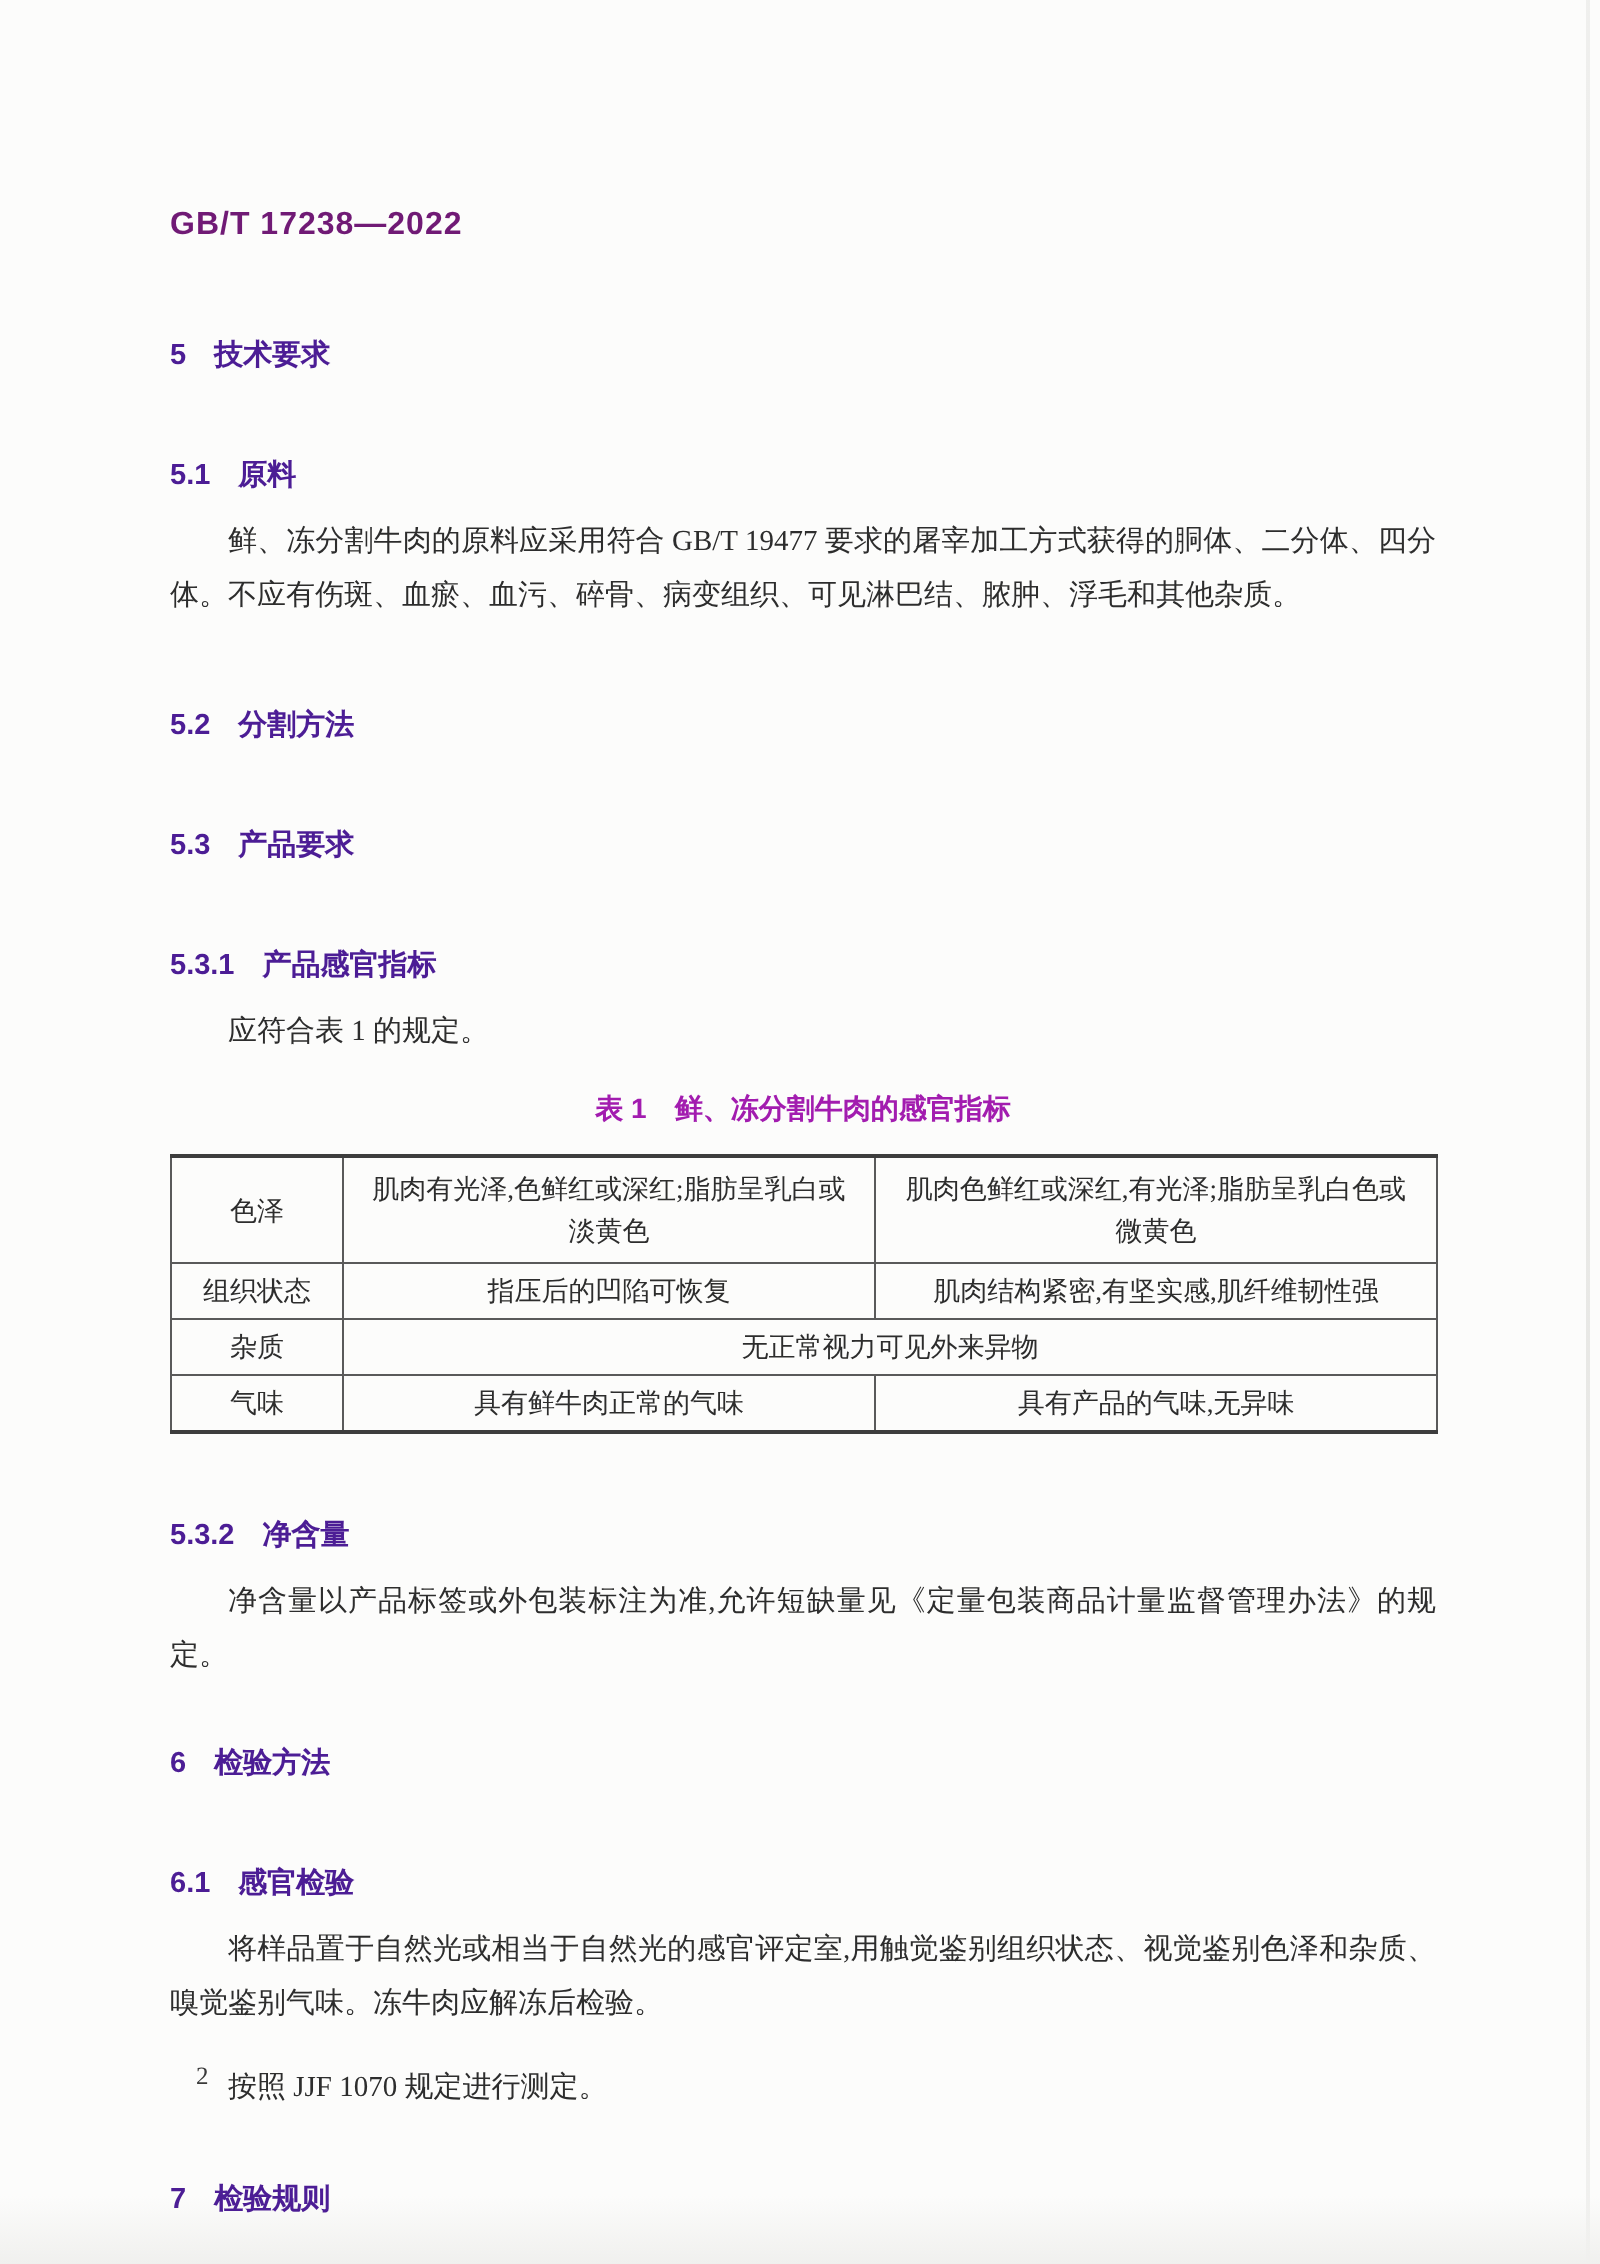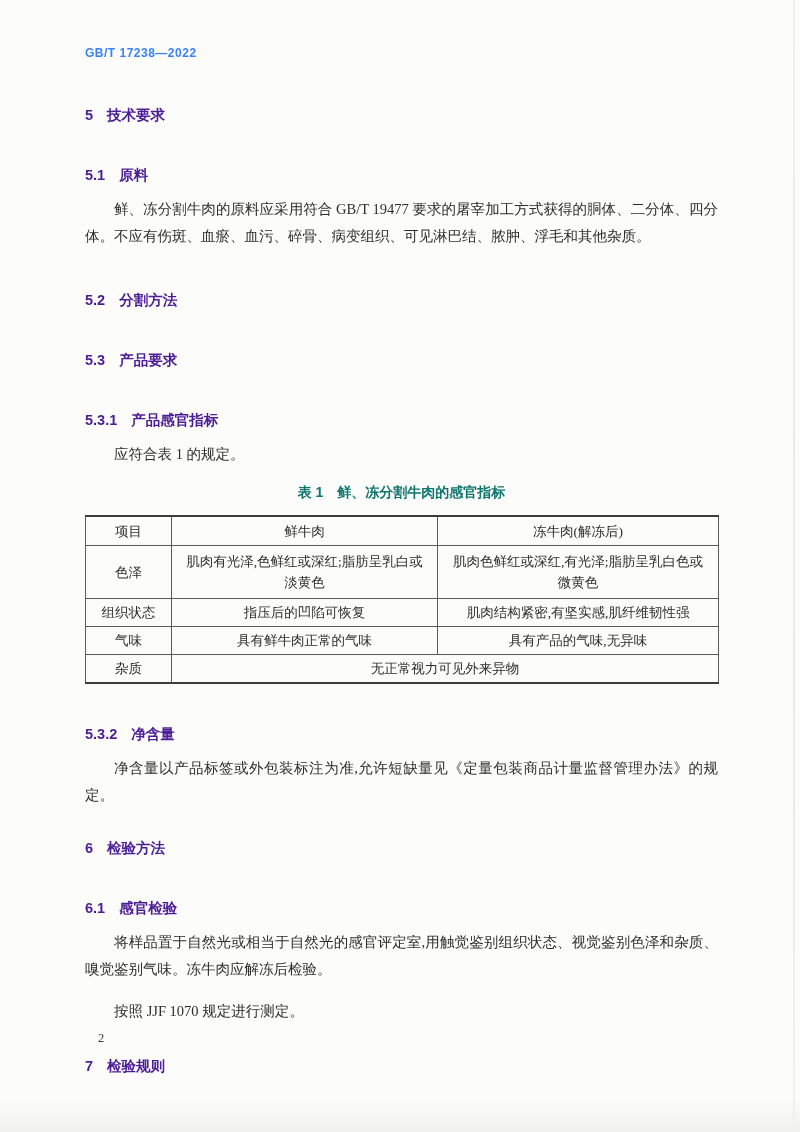--- a/index.html
+++ b/index.html
@@ -42,12 +42,12 @@
     width: 633px;
   }
   .doc-code {
-    margin-top: 46px;
+    margin-top: 104px;
     font-family: "Liberation Sans", sans-serif;
     font-weight: bold;
-    font-size: 12px;
+    font-size: 16px;
     letter-spacing: .5px;
-    color: #3b82f6;
+    color: #701a75;
   }
   .clause {
     font-family: "Liberation Sans", sans-serif;

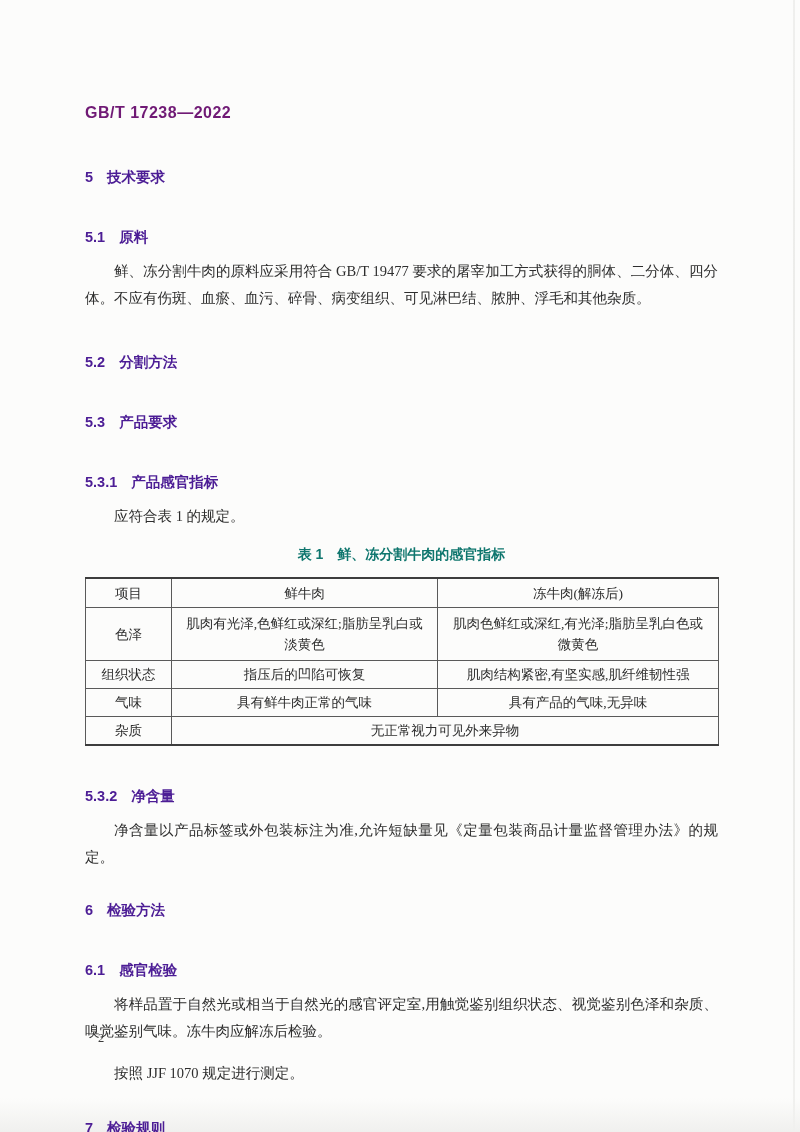--- a/index.html
+++ b/index.html
@@ -72,7 +72,7 @@
     font-family: "Liberation Sans", sans-serif;
     font-weight: bold;
     font-size: 14px;
-    color: #0f766e;
+    color: #a21caf;
   }
   table.sensory {
     margin-top: 13px;

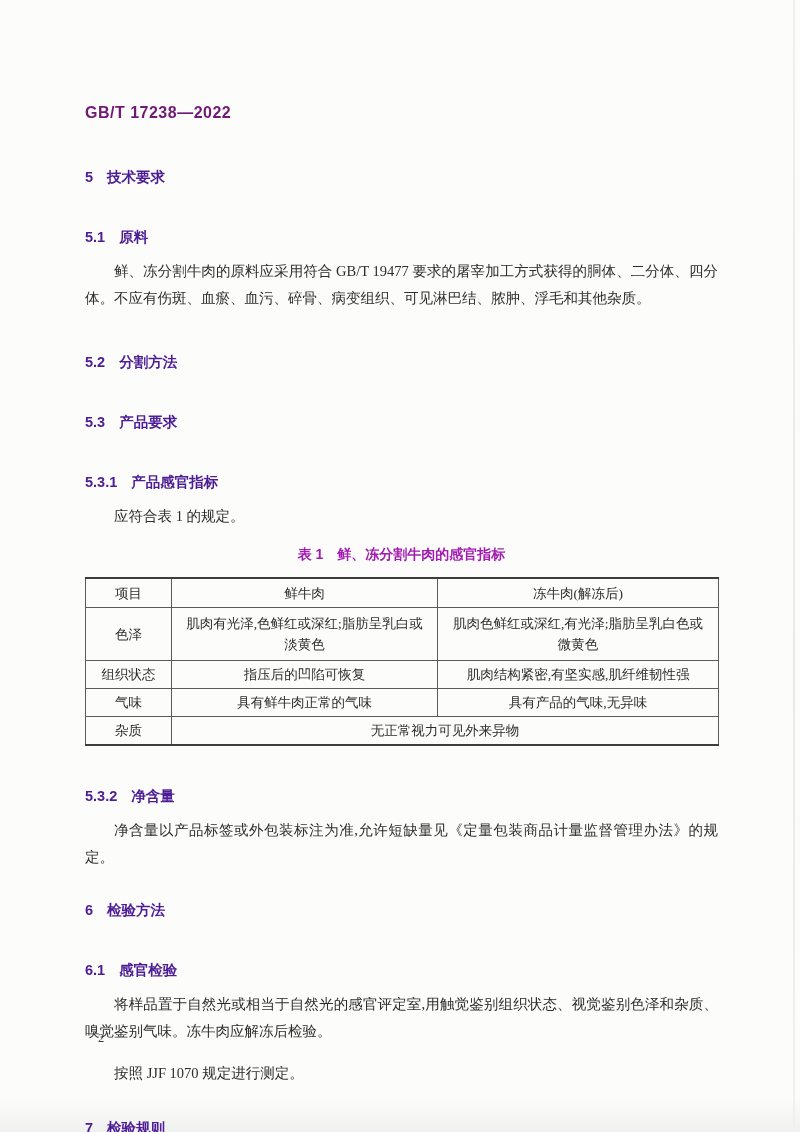--- a/index.html
+++ b/index.html
@@ -149,11 +149,6 @@
           <col class="col-frozen">
       </colgroup>
       <tbody>
-          <tr>
-        <th>项目</th>
-        <th>鲜牛肉</th>
-        <th>冻牛肉(解冻后)</th>
-      </tr>
       <tr class="row-tall">
         <td>色泽</td>
         <td>肌肉有光泽,色鲜红或深红;脂肪呈乳白或淡黄色</td>

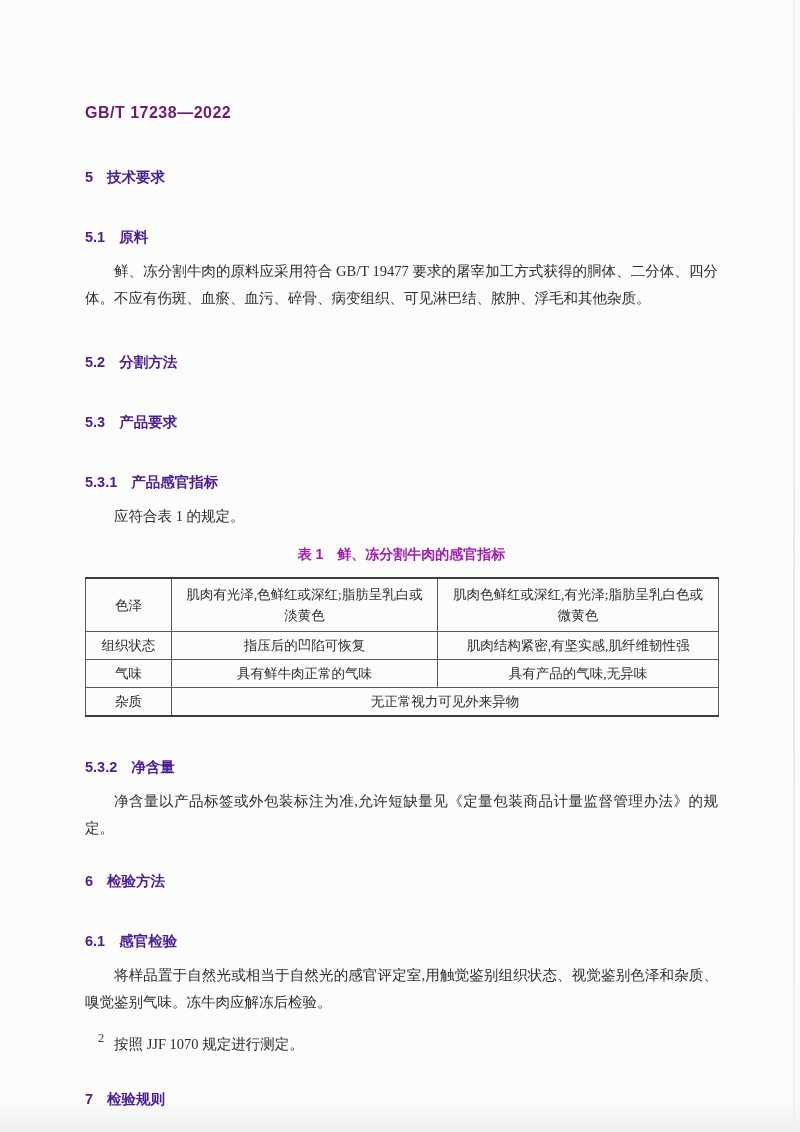--- a/index.html
+++ b/index.html
@@ -160,14 +160,14 @@
         <td>肌肉结构紧密,有坚实感,肌纤维韧性强</td>
       </tr>
       <tr>
+        <td>杂质</td>
+        <td colspan="2">无正常视力可见外来异物</td>
+      </tr>
+      <tr>
         <td>气味</td>
         <td>具有鲜牛肉正常的气味</td>
         <td>具有产品的气味,无异味</td>
       </tr>
-      <tr>
-        <td>杂质</td>
-        <td colspan="2">无正常视力可见外来异物</td>
-      </tr>
     </tbody>
       </table>
 

